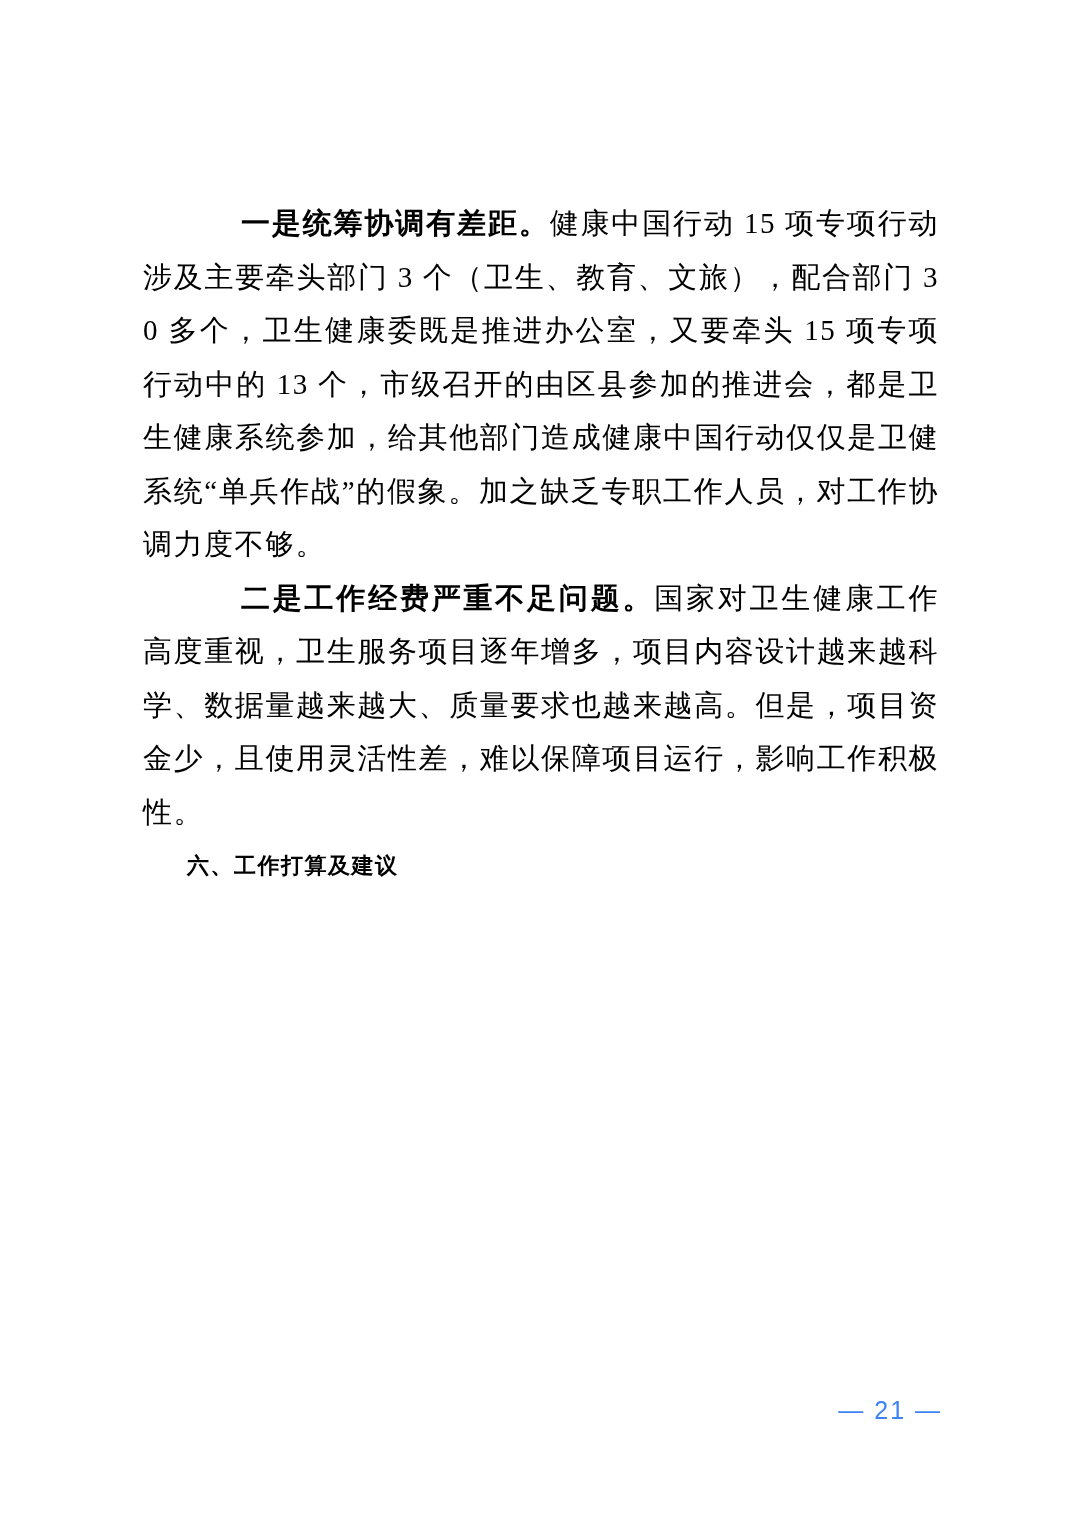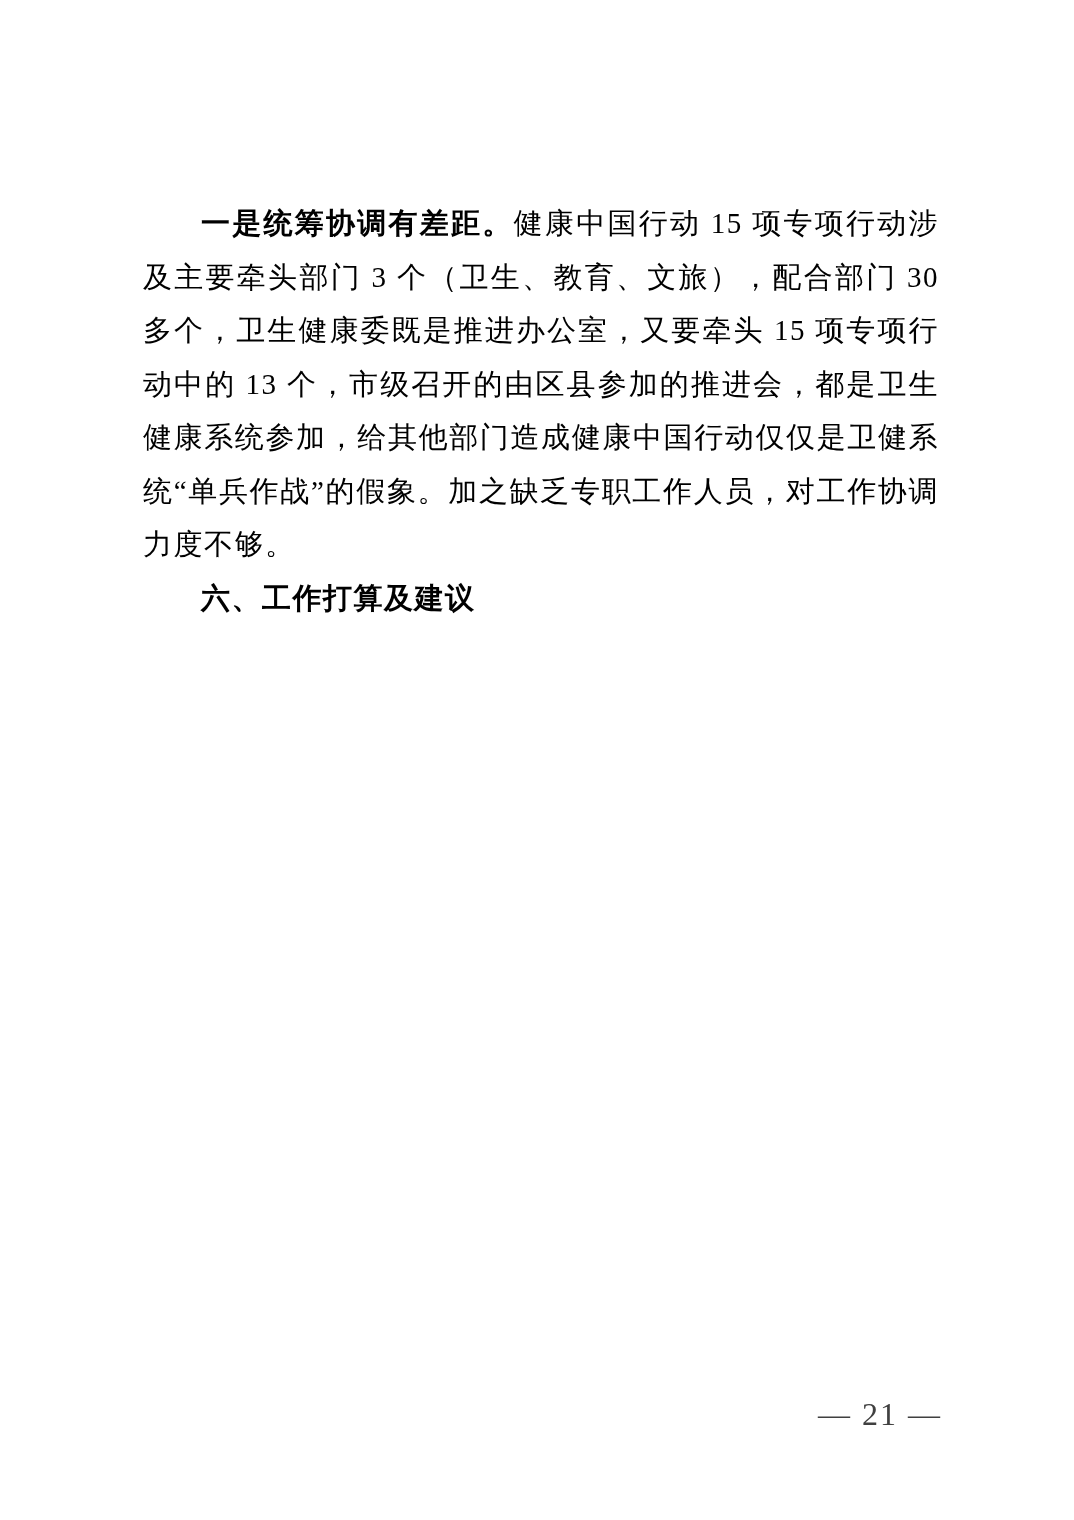--- a/index.html
+++ b/index.html
@@ -43,6 +43,7 @@
   }
   .lead {
     font-weight: 700;
+    margin-left: 40px;
   }
   .page-number {
     position: absolute;

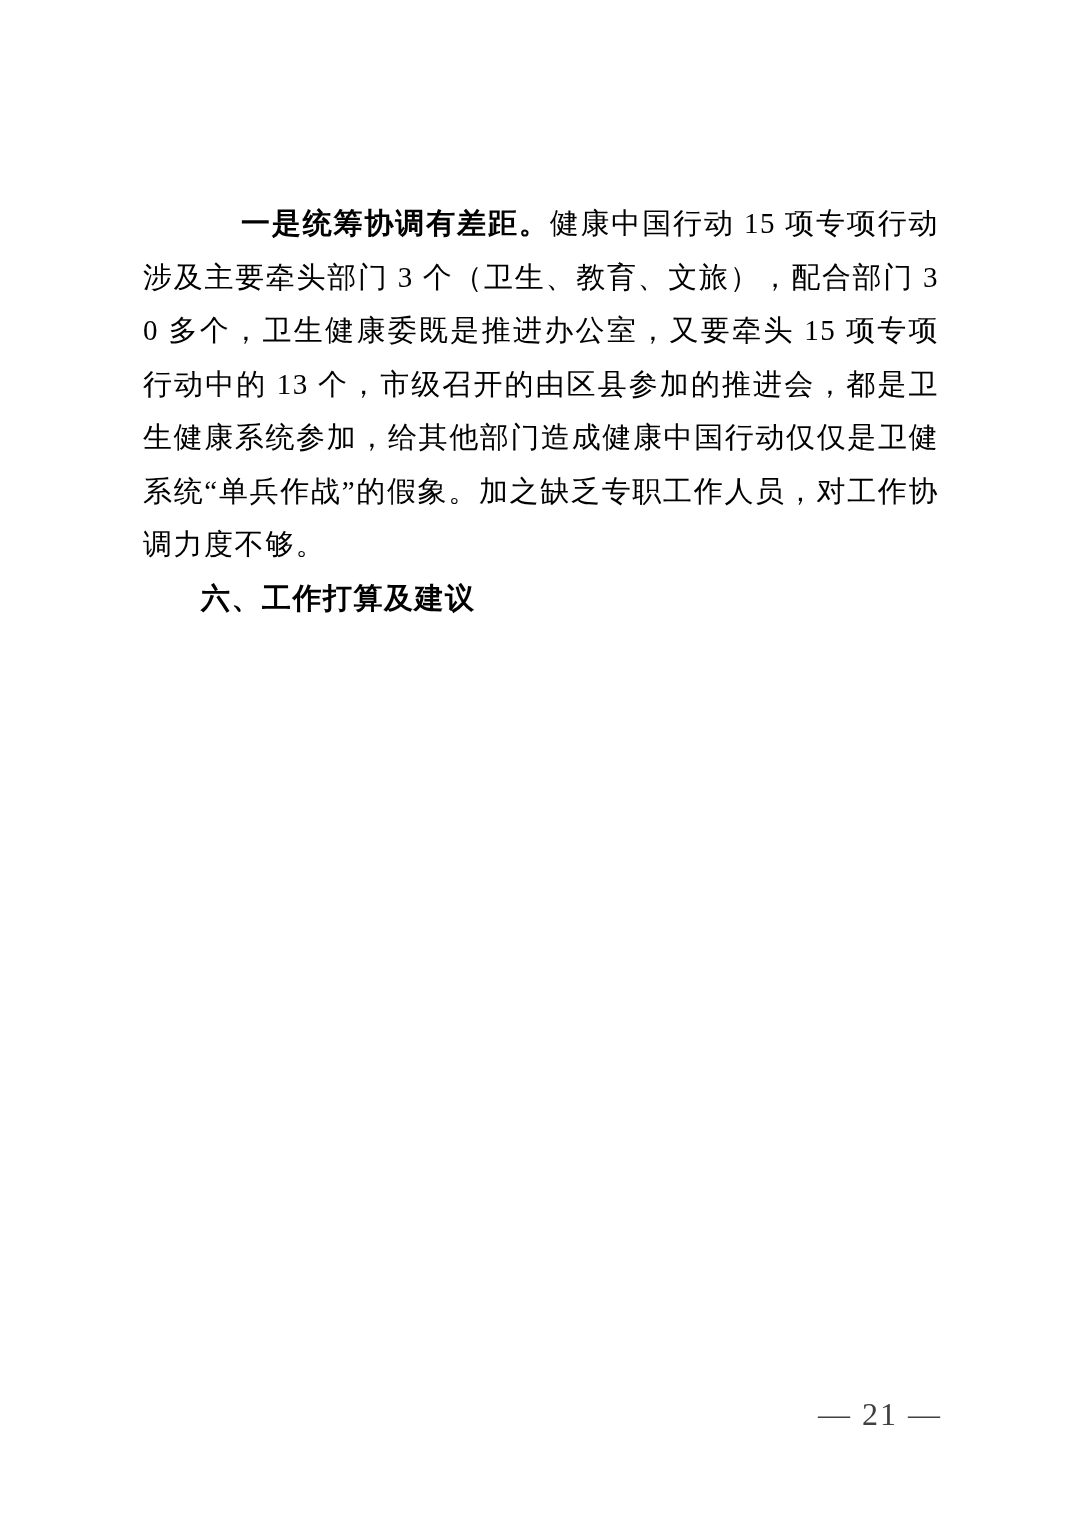--- a/index.html
+++ b/index.html
@@ -63,6 +63,7 @@
 
     <p class="para"><span class="lead">一是统筹协调有差距。</span><span>健康中国行动 15 项专项行动涉及主要牵头部门 3 个（卫生、教育、文旅），配合部门 30 多个，卫生健康委既是推进办公室，又要牵头 15 项专项行动中的 13 个，市级召开的由区县参加的推进会，都是卫生健康系统参加，给其他部门造成健康中国行动仅仅是卫健系统“单兵作战”的假象。加之缺乏专职工作人员，对工作协调力度不够。</span></p>
 
+    <p class="para"><span class="lead">二是工作经费严重不足问题。</span><span>国家对卫生健康工作高度重视，卫生服务项目逐年增多，项目内容设计越来越科学、数据量越来越大、质量要求也越来越高。但是，项目资金少，且使用灵活性差，难以保障项目运行，影响工作积极性。</span></p>
 
     <p class="heading"><span>六、工作打算及建议</span></p>
 

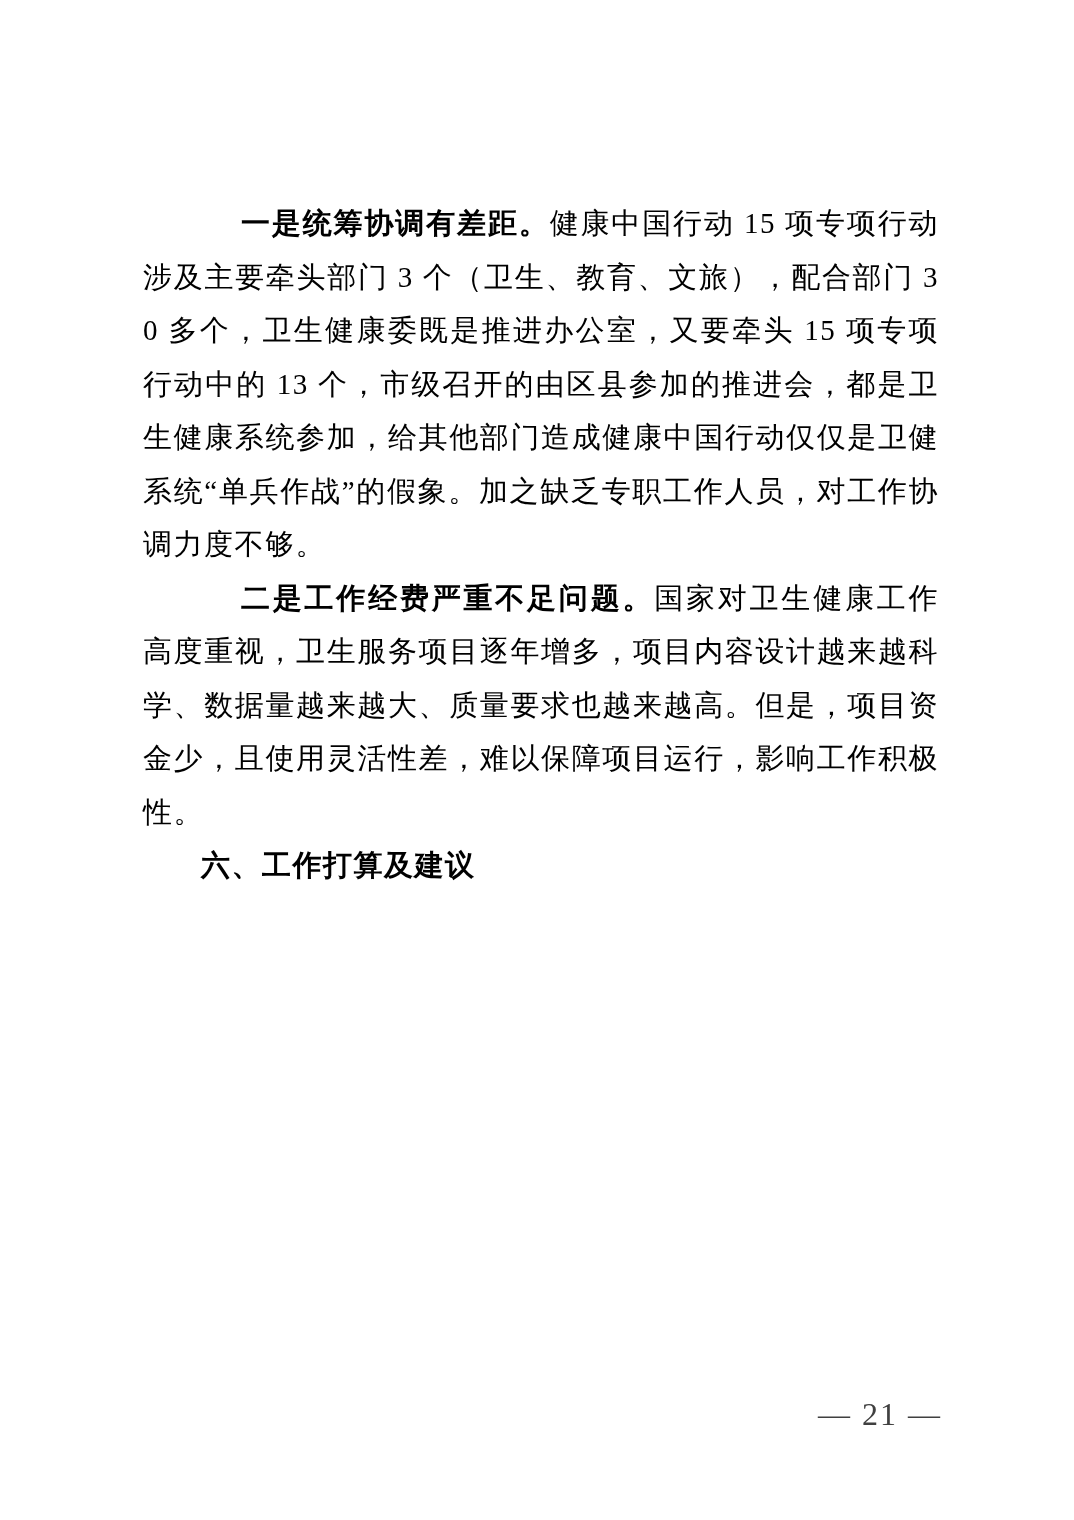--- a/index.html
+++ b/index.html
@@ -34,7 +34,7 @@
   }
   p.heading {
     margin: 0;
-    font-size: 29px;
+    font-size: 22px;
     line-height: 53.5px;
     letter-spacing: 1.5px;
     text-indent: 2em;

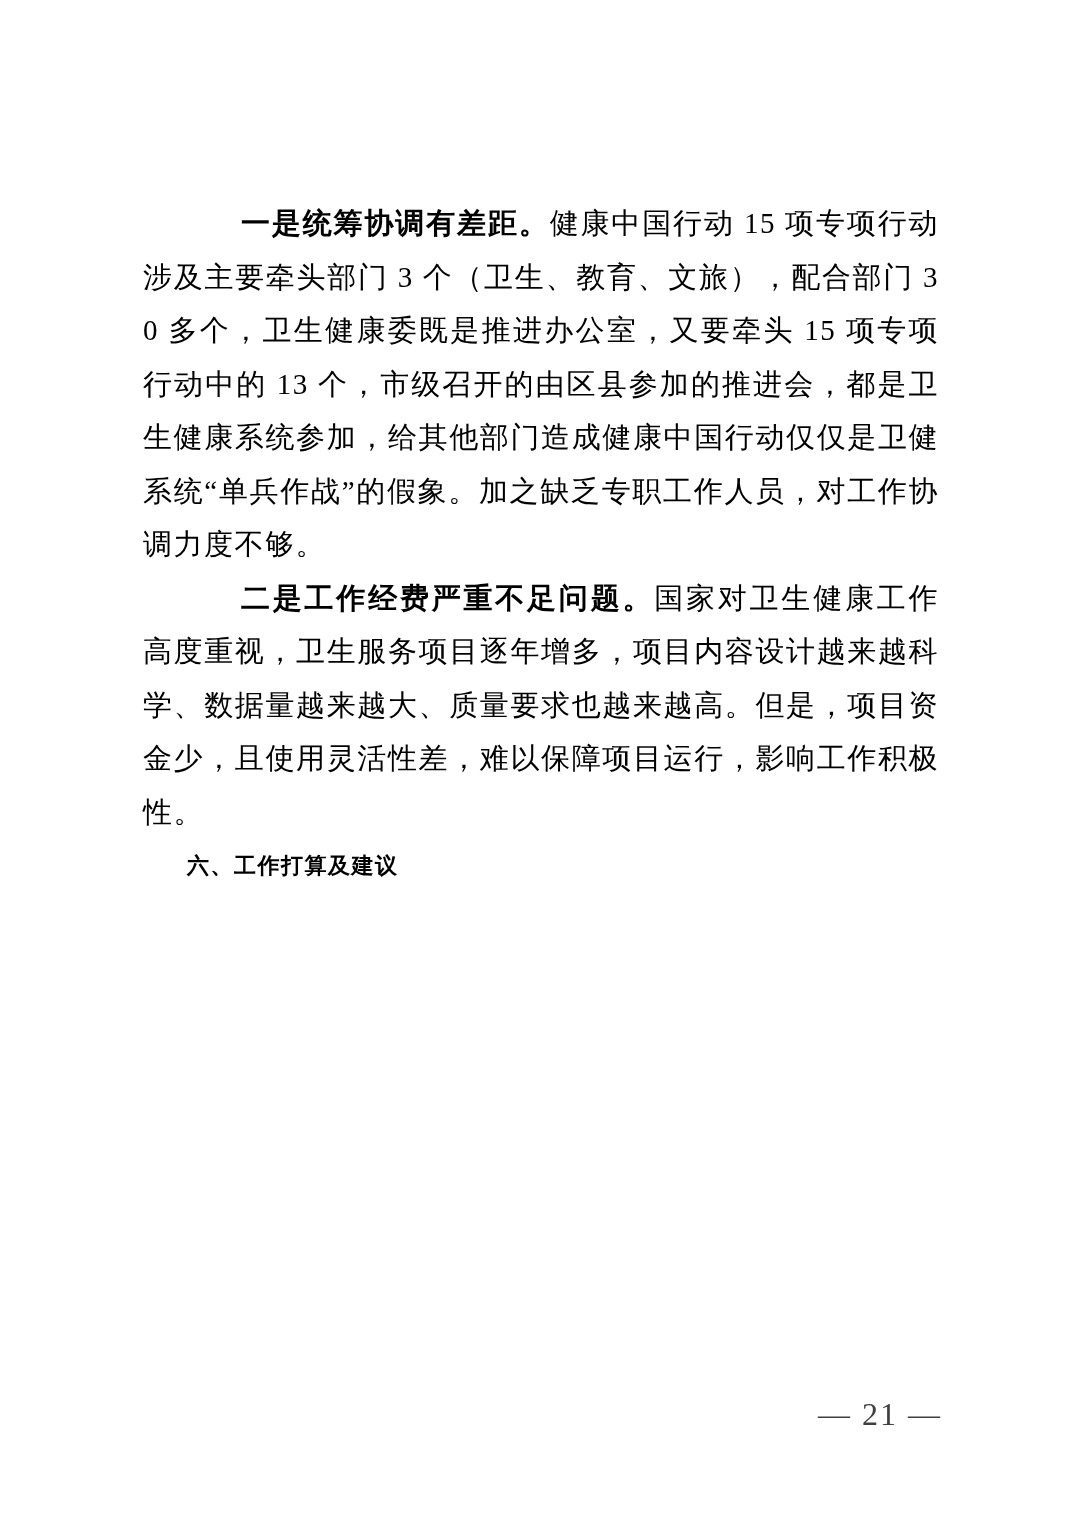--- a/index.html
+++ b/index.html
@@ -49,10 +49,10 @@
     position: absolute;
     right: 132px;
     top: 1396px;
-    font-size: 32px;
+    font-size: 25px;
     letter-spacing: 2px;
-    font-family: Liberation Serif, serif;
-    color: #404040;
+    font-family: Liberation Sans, sans-serif;
+    color: #3b82f6;
   }
 </style>
 </head>

